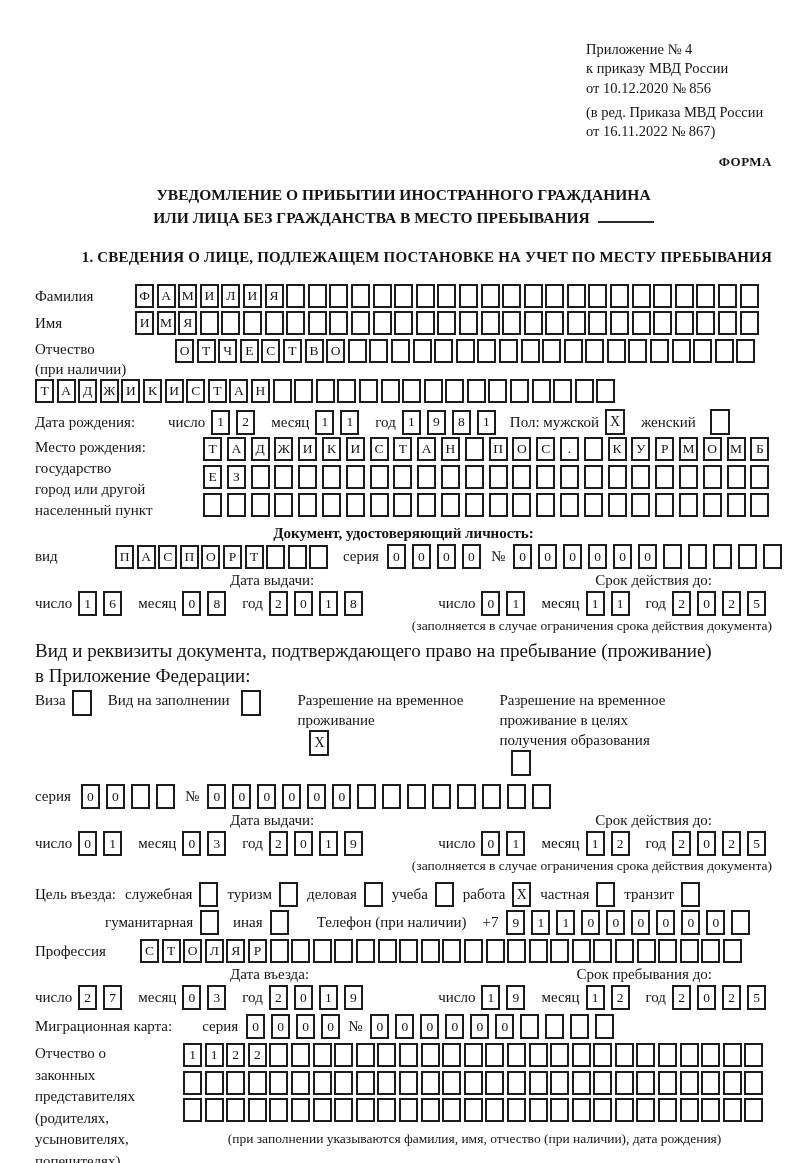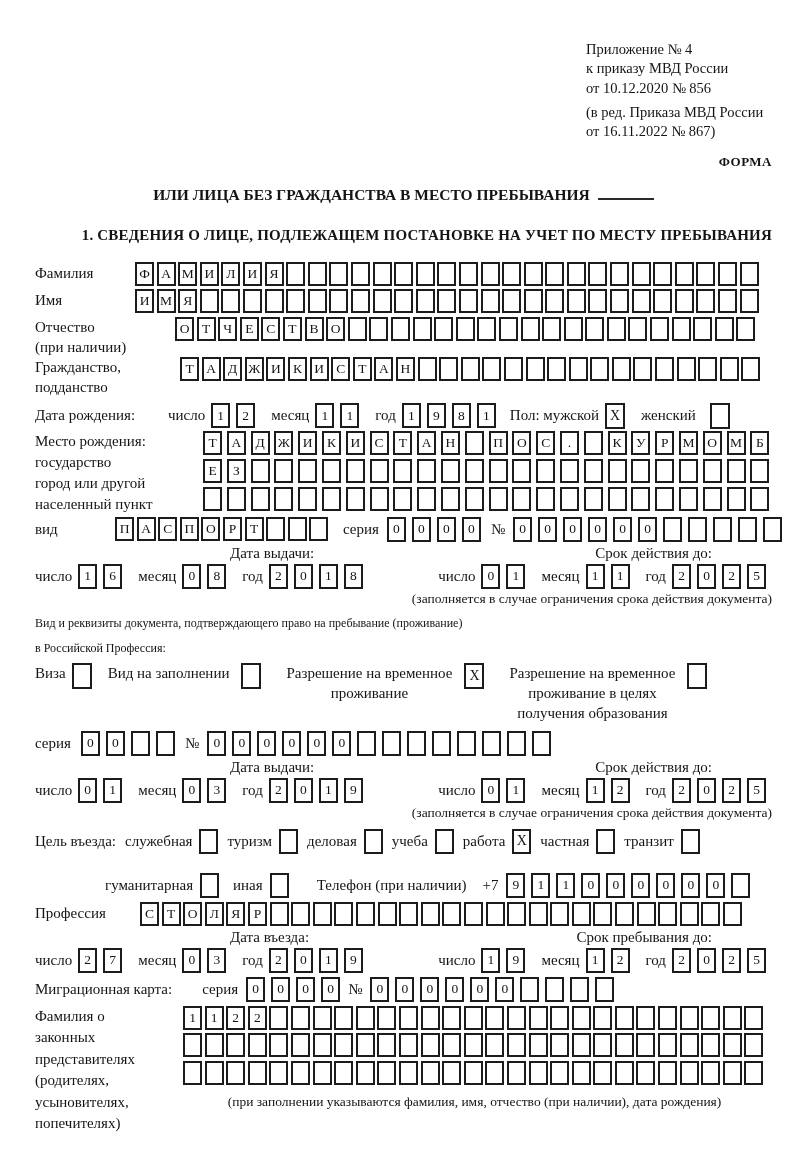--- a/index.html
+++ b/index.html
@@ -99,6 +99,7 @@
   <div class="forma">ФОРМА</div>
 
   <div class="title">
+    <div>УВЕДОМЛЕНИЕ О ПРИБЫТИИ ИНОСТРАННОГО ГРАЖДАНИНА</div>
     <div><span>ИЛИ ЛИЦА БЕЗ ГРАЖДАНСТВА В МЕСТО ПРЕБЫВАНИЯ</span><span class="uline"></span></div>
   </div>
 

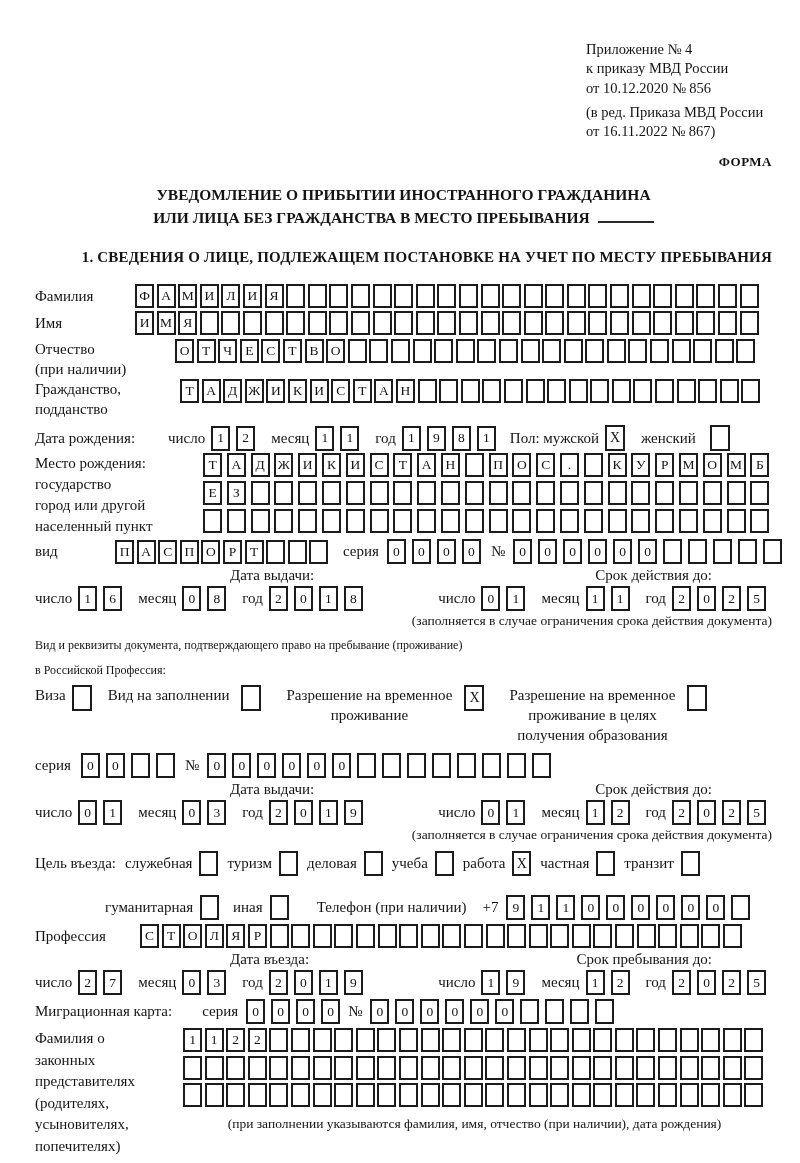--- a/index.html
+++ b/index.html
@@ -212,10 +212,6 @@
   </div>
 
   <div class="row top">
-    <span class="lbl2 w-cit">
-      <span>Гражданство,</span><br>
-      <span>подданство</span>
-    </span>
     <span class="cellrow">
         <span class="cell">Т</span>
         <span class="cell">А</span>

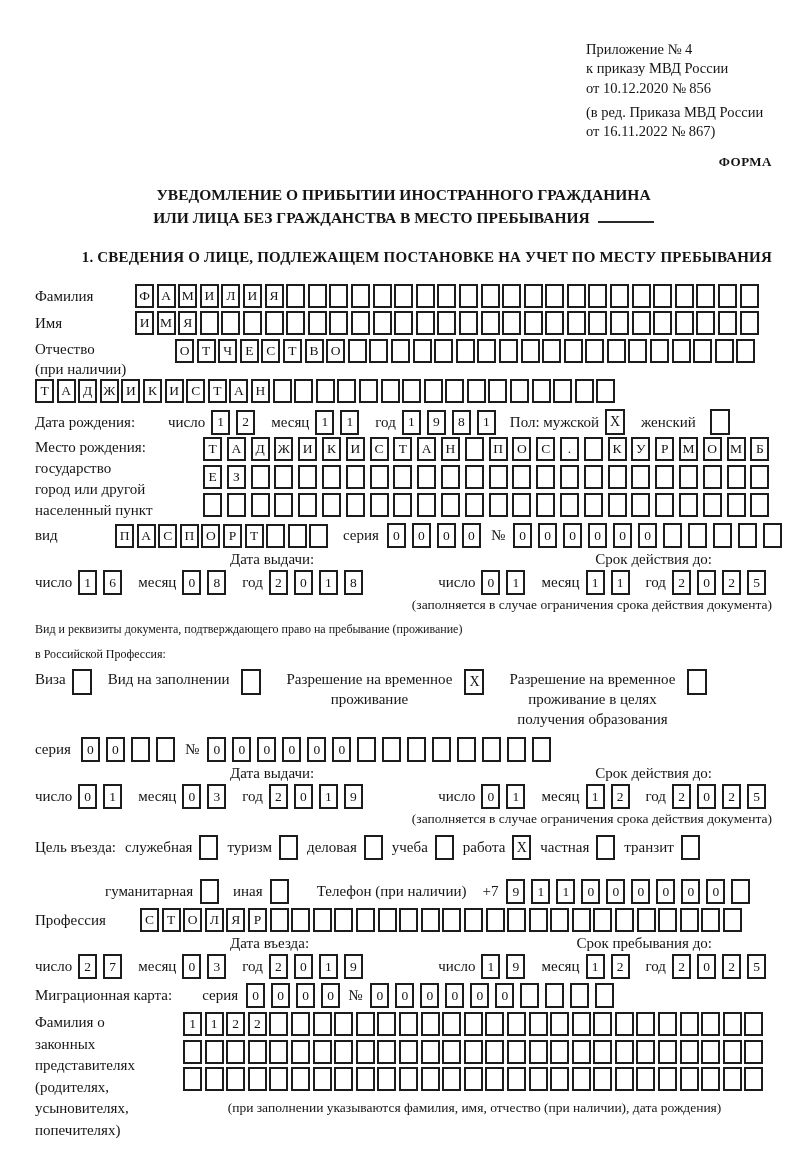--- a/index.html
+++ b/index.html
@@ -357,6 +357,7 @@
     </span>
   </div>
 
+  <div class="doc-heading">Документ, удостоверяющий личность:</div>
 
   <div class="row mt2">
     <span class="w-vid" style="flex:none;">вид</span>

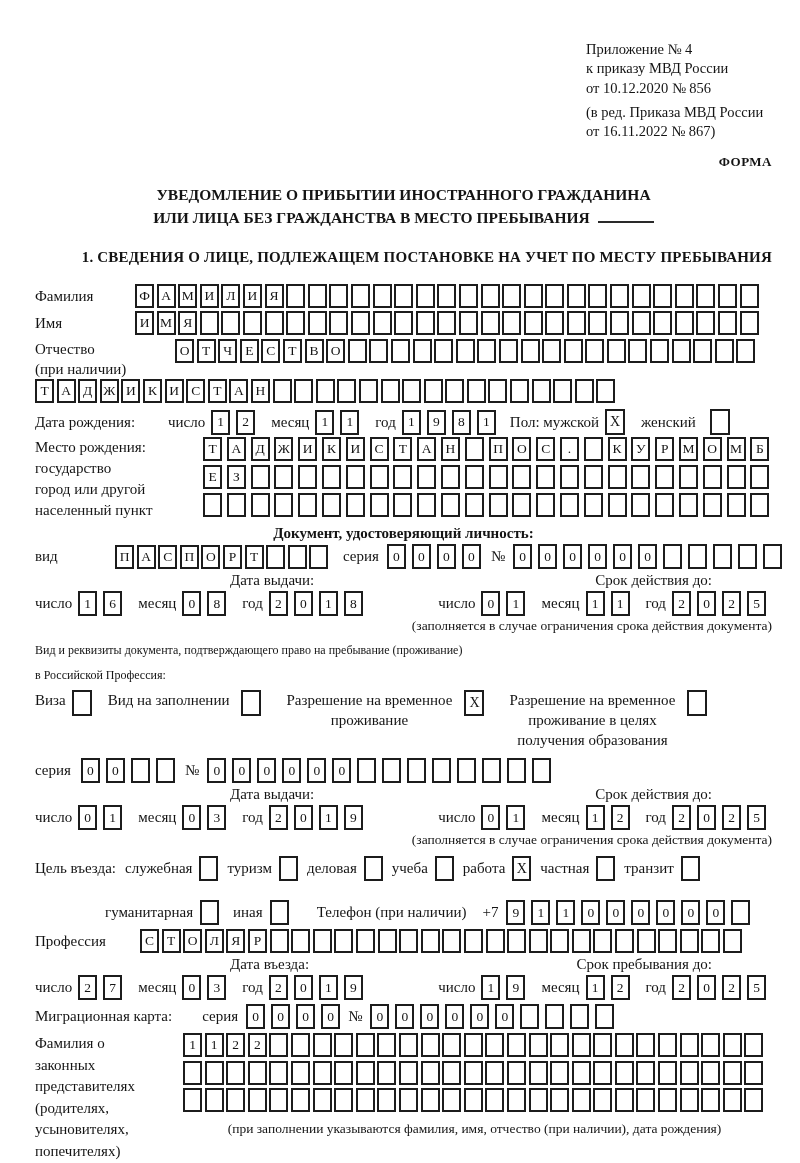--- a/index.html
+++ b/index.html
@@ -64,7 +64,7 @@
   .dgroup.right { margin-left:auto; }
   .note { text-align:right; font-size:13.5px; margin-top:2px; }
 
-  .intro { font-size:12px; line-height:25px; margin-top:4px; }
+  .intro { font-size:19px; line-height:25px; margin-top:4px; }
   .optwrap { display:flex; align-items:flex-start; font-size:15px; margin-top:2px; }
   .opt { display:flex; align-items:flex-start; }
   .opt .otext { text-align:center; line-height:20px; }

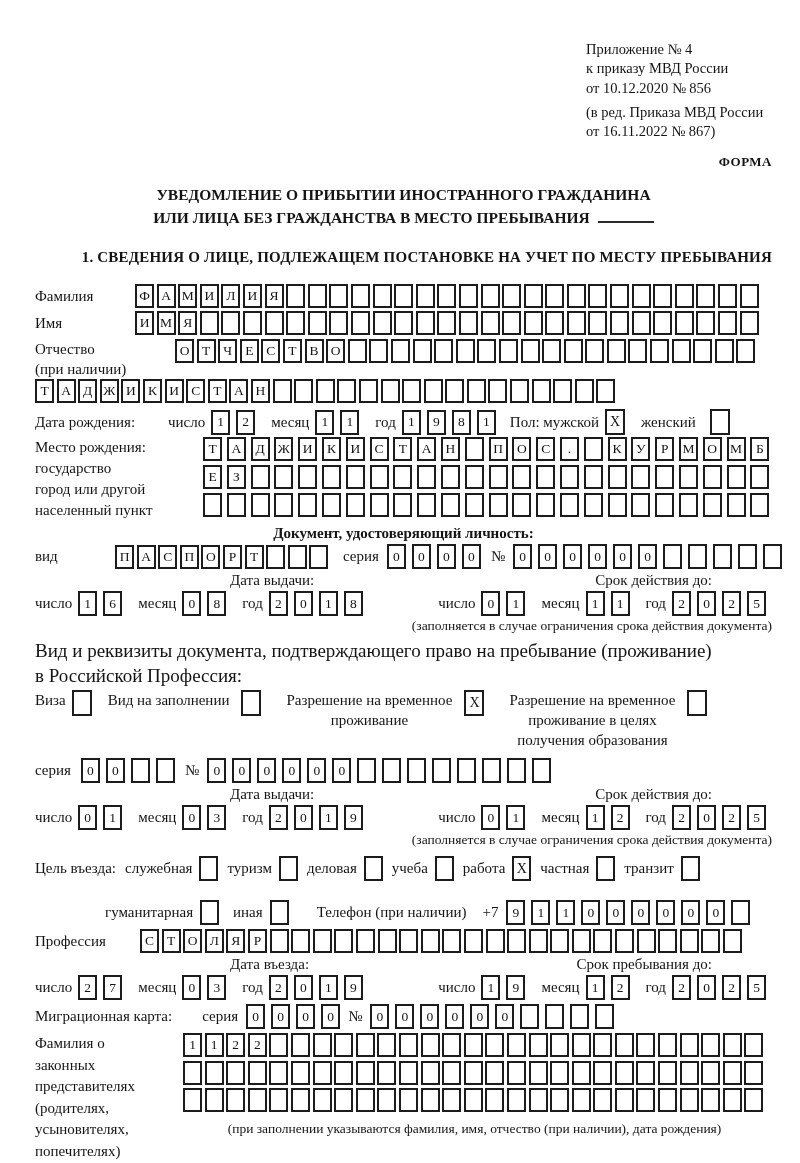--- a/index.html
+++ b/index.html
@@ -444,7 +444,7 @@
 
   <div class="intro">
     <div>Вид и реквизиты документа, подтверждающего право на пребывание (проживание)</div>
-    <div>в Российской Профессия:</div>
+    <div>в Приложение Федерации:</div>
   </div>
 
   <div class="optwrap">

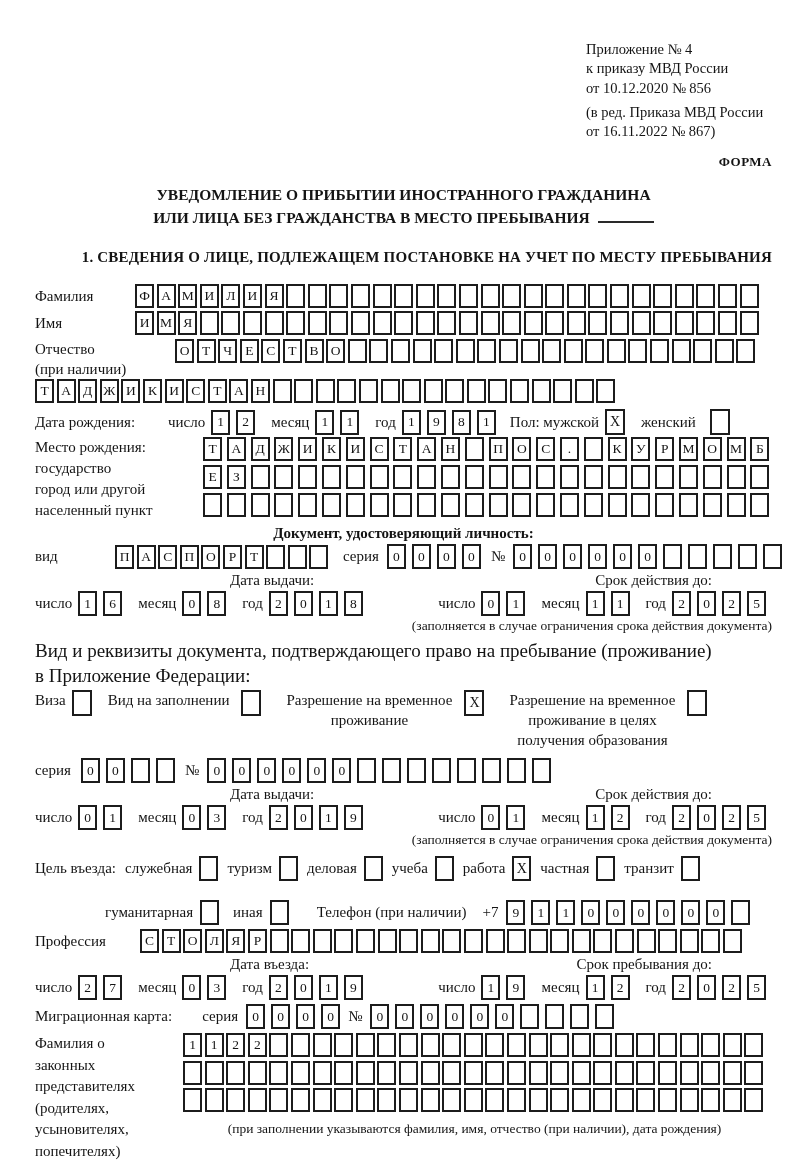--- a/index.html
+++ b/index.html
@@ -67,7 +67,7 @@
   .intro { font-size:19px; line-height:25px; margin-top:4px; }
   .optwrap { display:flex; align-items:flex-start; font-size:15px; margin-top:2px; }
   .opt { display:flex; align-items:flex-start; }
-  .opt .otext { text-align:center; line-height:20px; }
+  .opt .otext { line-height:20px; }
   .opt .box { margin-left:12px; margin-top:0; }
   .gap16 { margin-left:16px; } .gap22 { margin-left:25px; }
 

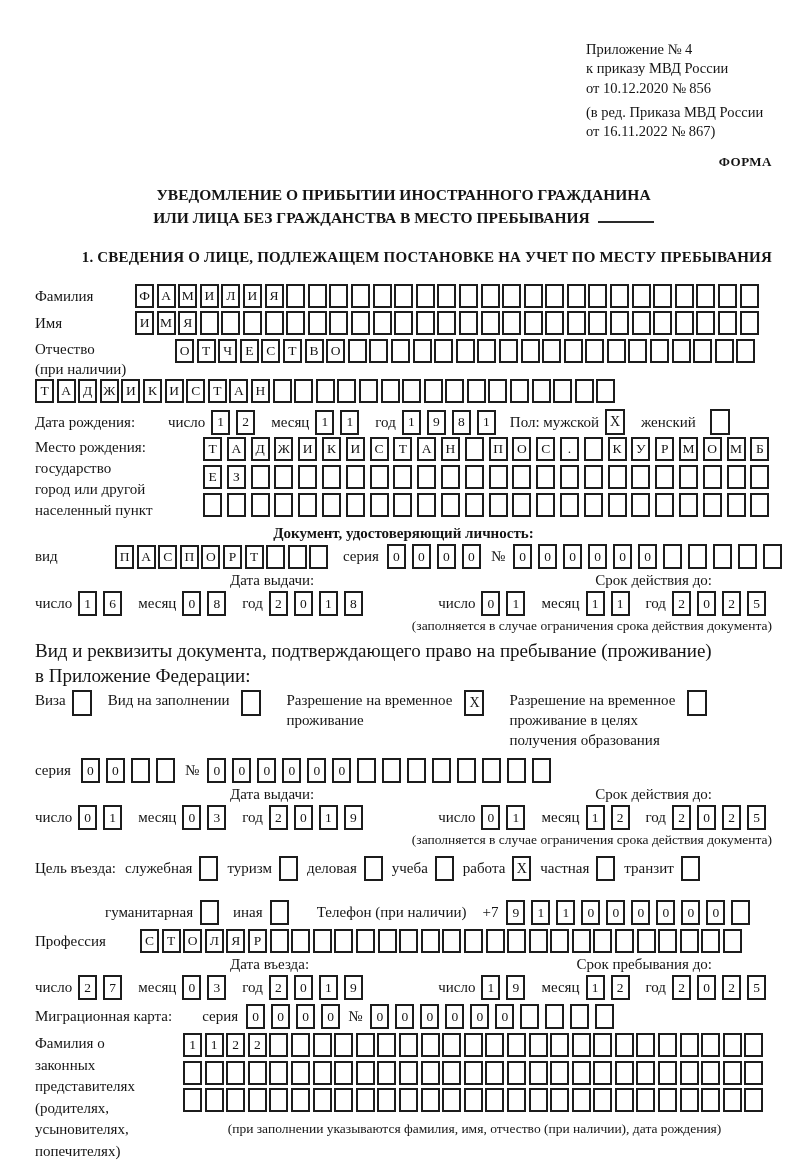--- a/index.html
+++ b/index.html
@@ -69,7 +69,7 @@
   .opt { display:flex; align-items:flex-start; }
   .opt .otext { line-height:20px; }
   .opt .box { margin-left:12px; margin-top:0; }
-  .gap16 { margin-left:16px; } .gap22 { margin-left:25px; }
+  .gap16 { margin-left:16px; } .gap22 { margin-left:36px;flex-direction:column; }
 
   .purp { display:flex; align-items:center; font-size:15px; margin-top:8px; }
   .purp .box { width:19px; height:25px; margin-left:7px; }

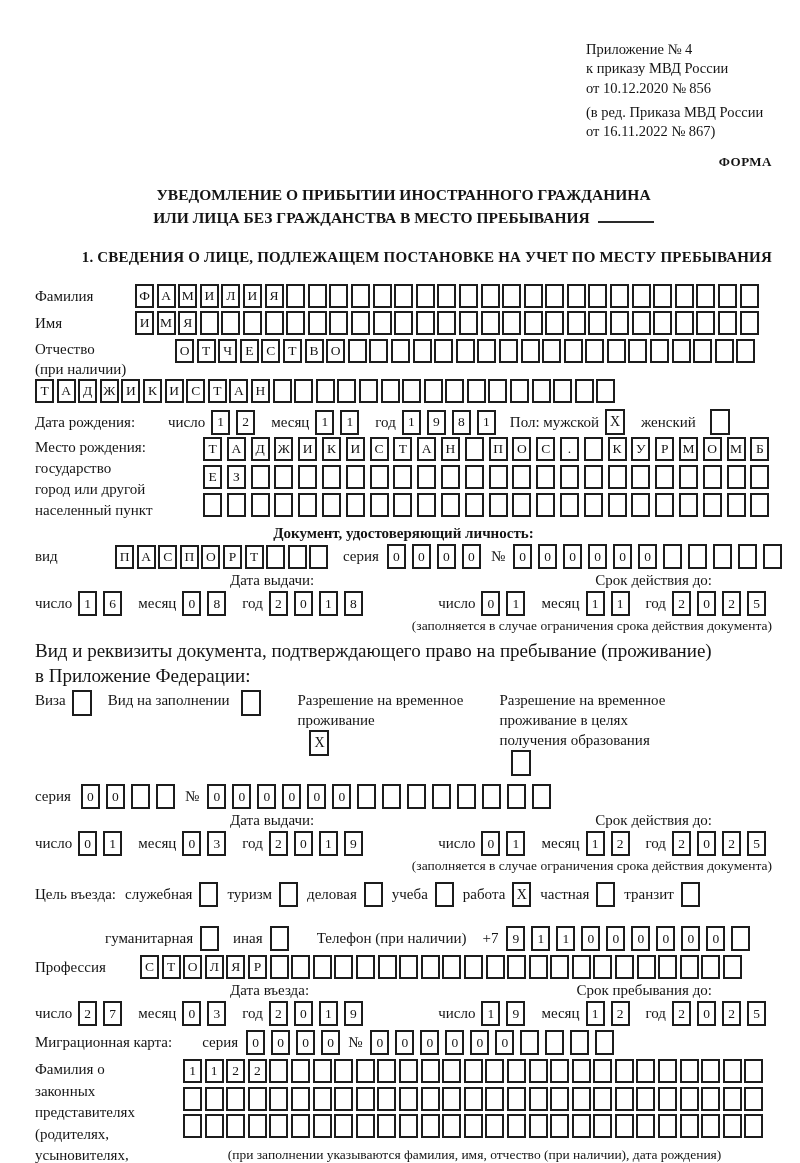--- a/index.html
+++ b/index.html
@@ -74,7 +74,7 @@
   .purp { display:flex; align-items:center; font-size:15px; margin-top:8px; }
   .purp .box { width:19px; height:25px; margin-left:7px; }
   .purp .pl { margin-left:9px; }
-  .purp2 { display:flex; align-items:center; font-size:15px; margin-top:19px; margin-left:70px; }
+  .purp2 { display:flex; align-items:center; font-size:15px; margin-top:3px; margin-left:70px; }
   .purp2 .box { width:19px; height:25px; margin-left:7px; }
 
   .legal { display:flex; align-items:flex-start; font-size:15px; margin-top:4px; }

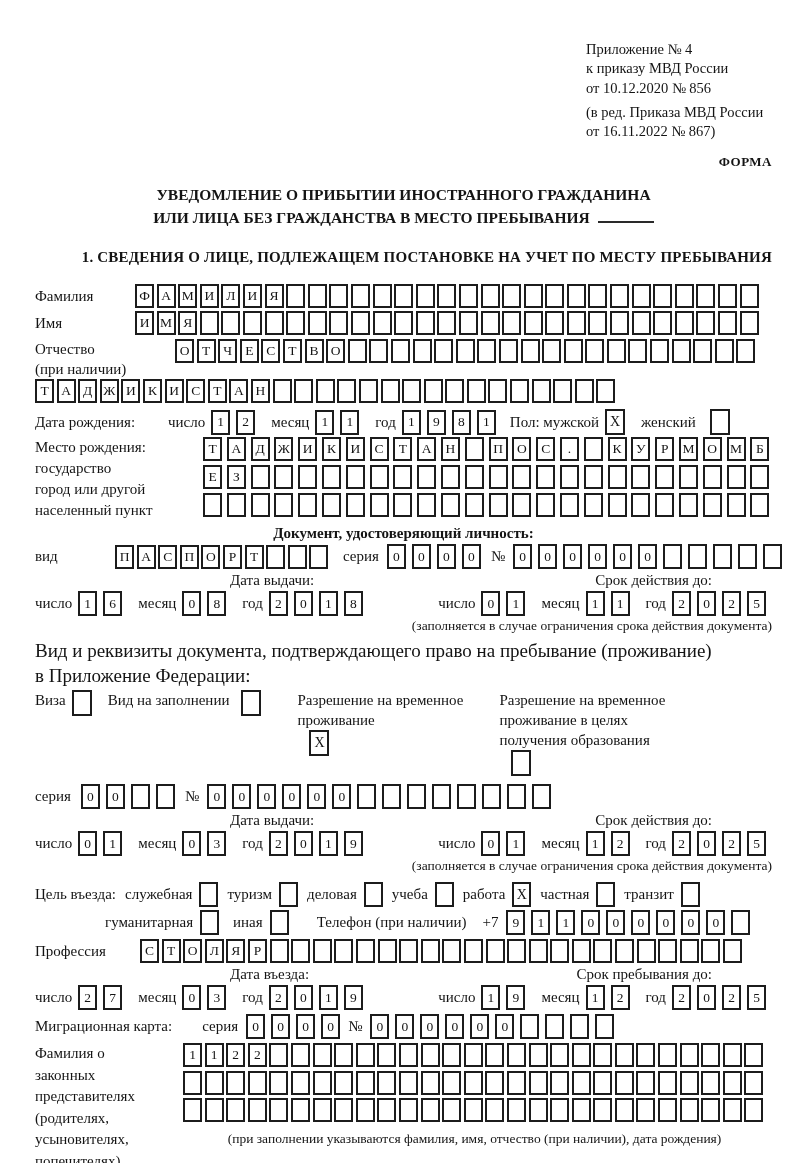--- a/index.html
+++ b/index.html
@@ -689,7 +689,7 @@
 
   <div class="legal">
     <span class="lcol">
-      <span>Фамилия о</span><br>
+      <span>Отчество о</span><br>
       <span>законных</span><br>
       <span>представителях</span><br>
       <span>(родителях,</span><br>

